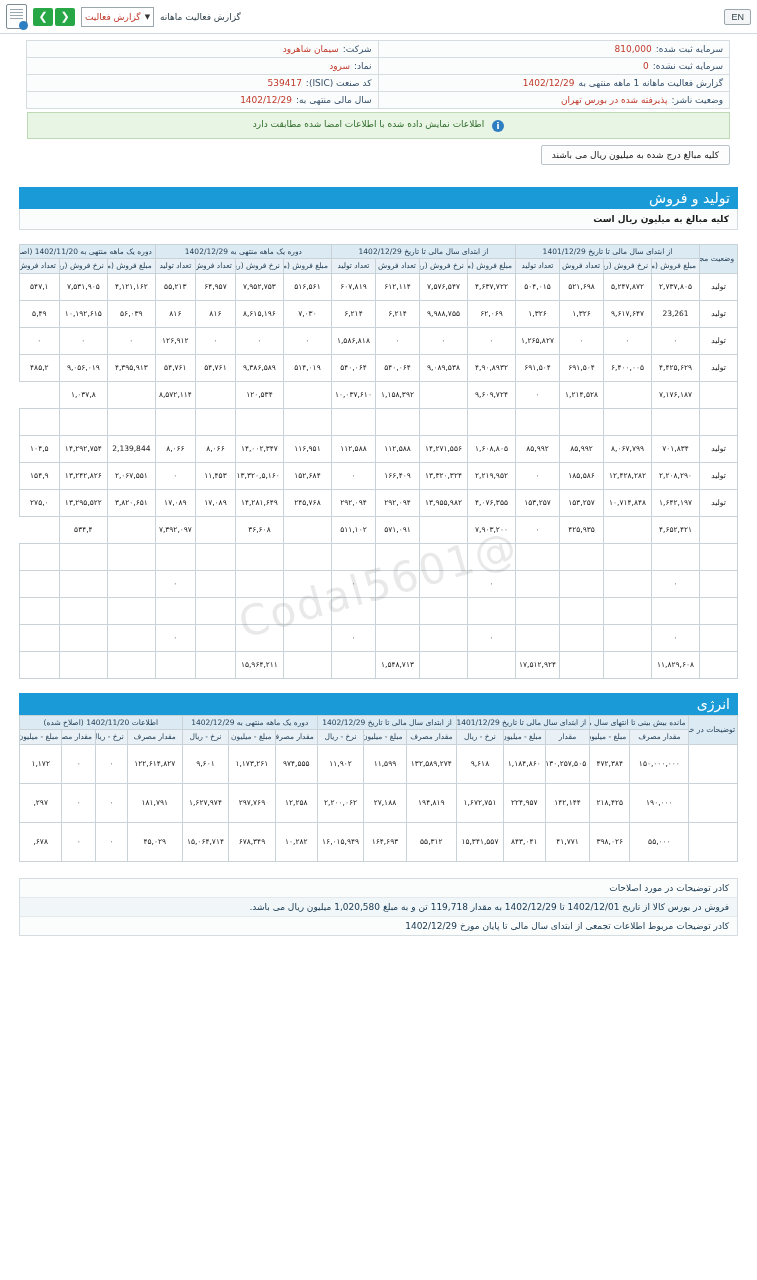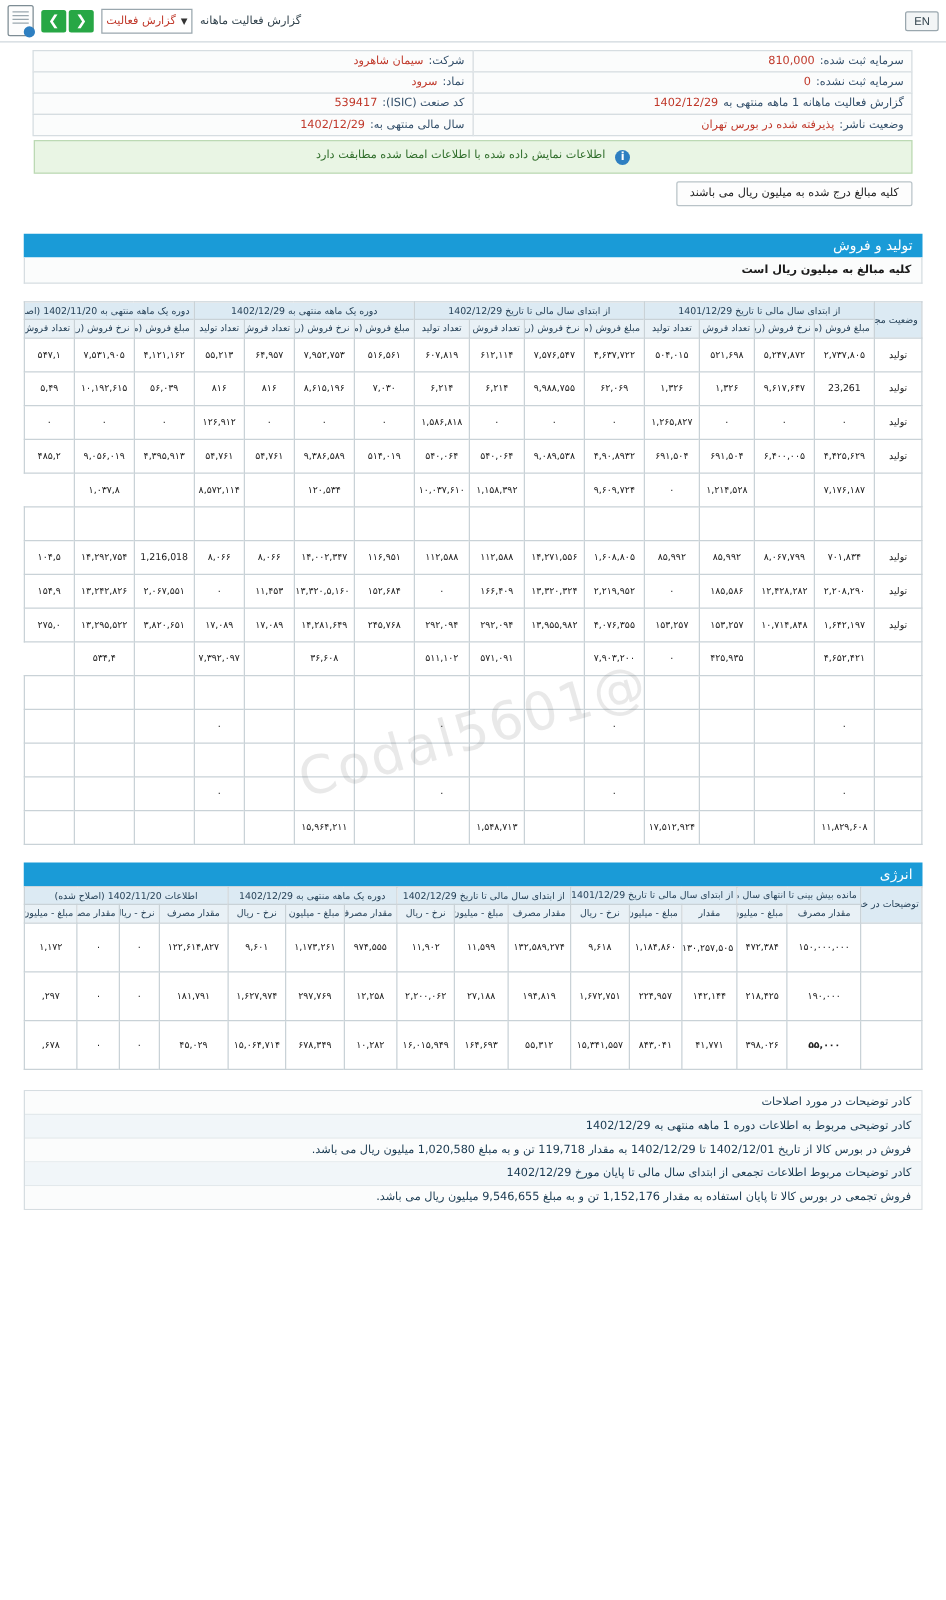--- a/index.html
+++ b/index.html
@@ -105,7 +105,7 @@
   
   .section{margin:22px 19px 0 19px;}
   .section-title{
-    background:#1a9bd7;color:#fff;font-size:11px;
+    background:#1a9bd7;color:#fff;font-size:14px;
     padding:3px 8px;text-align:right;
   }
   .section-sub{

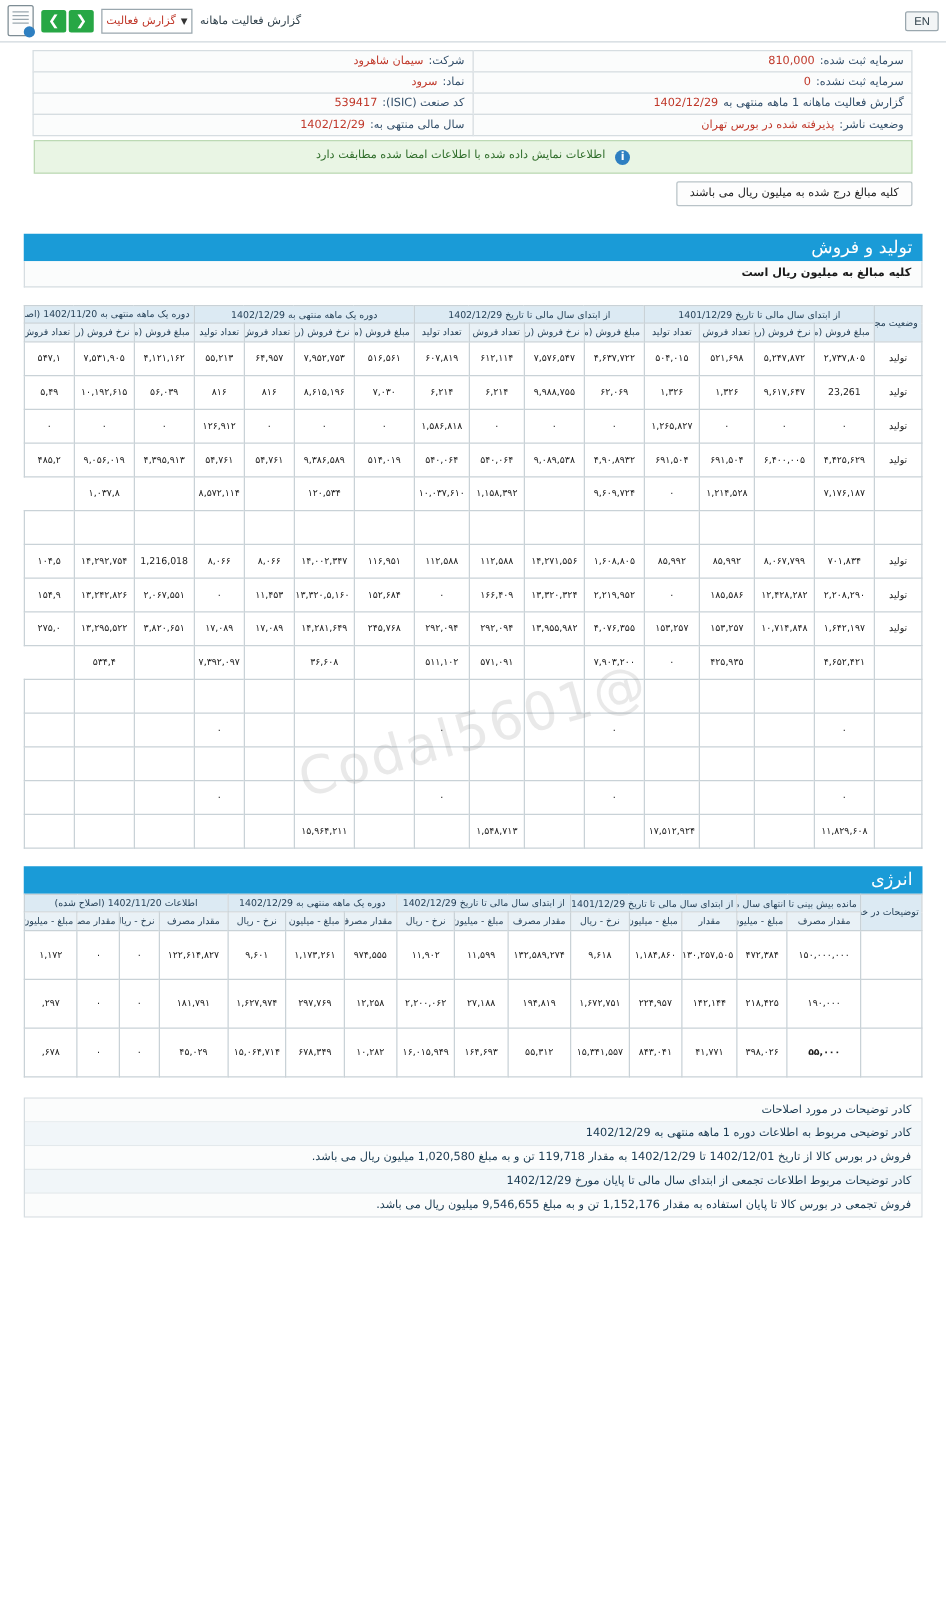--- a/index.html
+++ b/index.html
@@ -406,7 +406,7 @@
           <td>۱۴,۰۰۲,۳۴۷</td>
           <td>۸,۰۶۶</td>
           <td>۸,۰۶۶</td>
-          <td>1,216,018</td>
+          <td>2,139,844</td>
           <td>۱۴,۲۹۲,۷۵۴</td>
           <td>۱۰۴,۵</td>
         </tr>

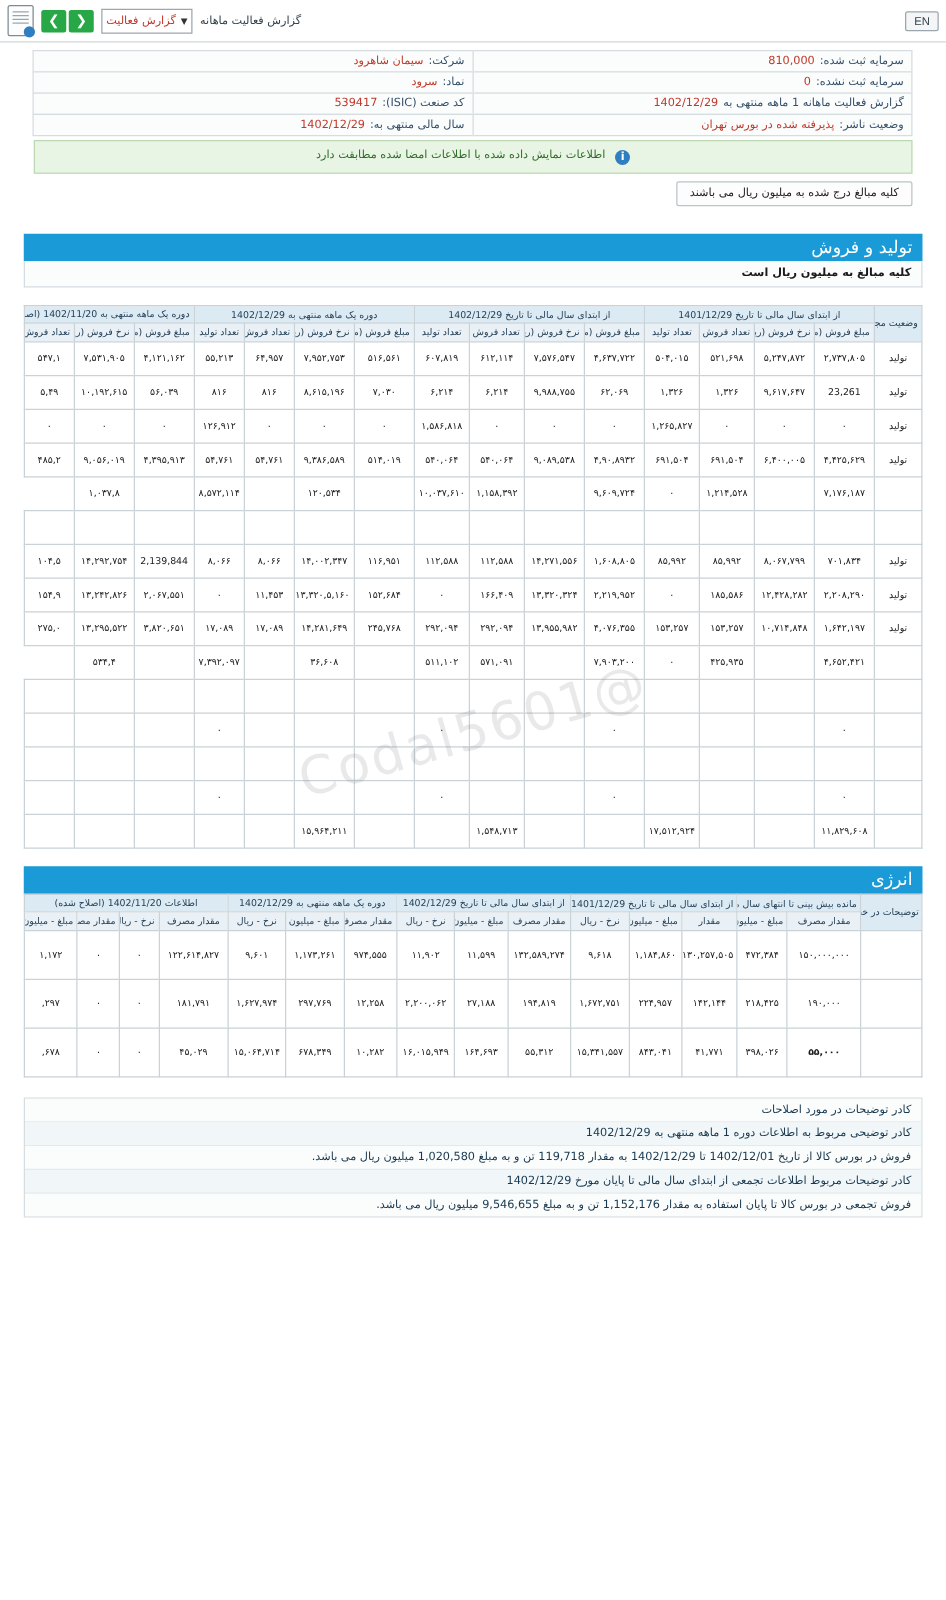--- a/index.html
+++ b/index.html
@@ -647,7 +647,7 @@
         </tr>
         <tr>
           <td style="height: 34px;"></td>
-          <td style="height: 34px; font-weight: bold;">۵۵,۰۰۰</td>
+          <td style="height: 34px;">۵۵,۰۰۰</td>
           <td style="height: 34px;">۳۹۸,۰۲۶</td>
           <td style="height: 34px;">۴۱,۷۷۱</td>
           <td style="height: 34px;">۸۴۳,۰۴۱</td>

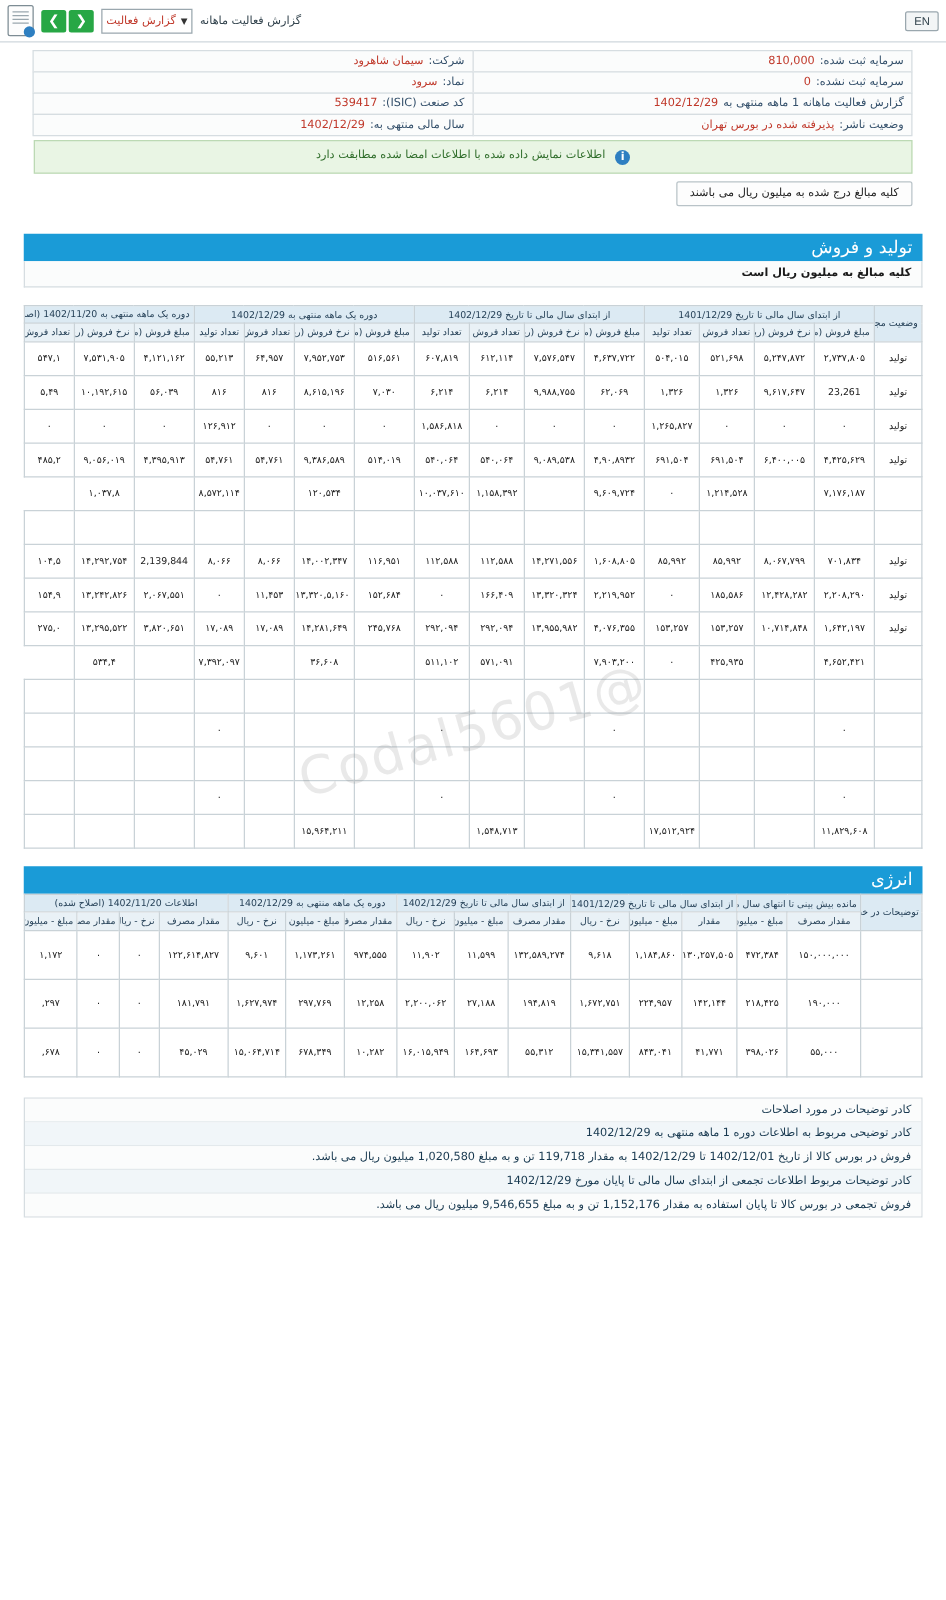--- a/index.html
+++ b/index.html
@@ -669,7 +669,6 @@
 
 <div class="notes" id="notes-block">
     <div>کادر توضیحات در مورد اصلاحات</div>
-    <div>کادر توضیحی مربوط به اطلاعات دوره 1 ماهه منتهی به 1402/12/29</div>
     <div>فروش در بورس کالا از تاریخ 1402/12/01 تا 1402/12/29 به مقدار 119,718 تن و به مبلغ 1,020,580 میلیون ریال می باشد.</div>
     <div>کادر توضیحات مربوط اطلاعات تجمعی از ابتدای سال مالی تا پایان مورخ 1402/12/29</div>
     <div>فروش تجمعی در بورس کالا تا پایان استفاده به مقدار 1,152,176 تن و به مبلغ 9,546,655 میلیون ریال می باشد.</div>

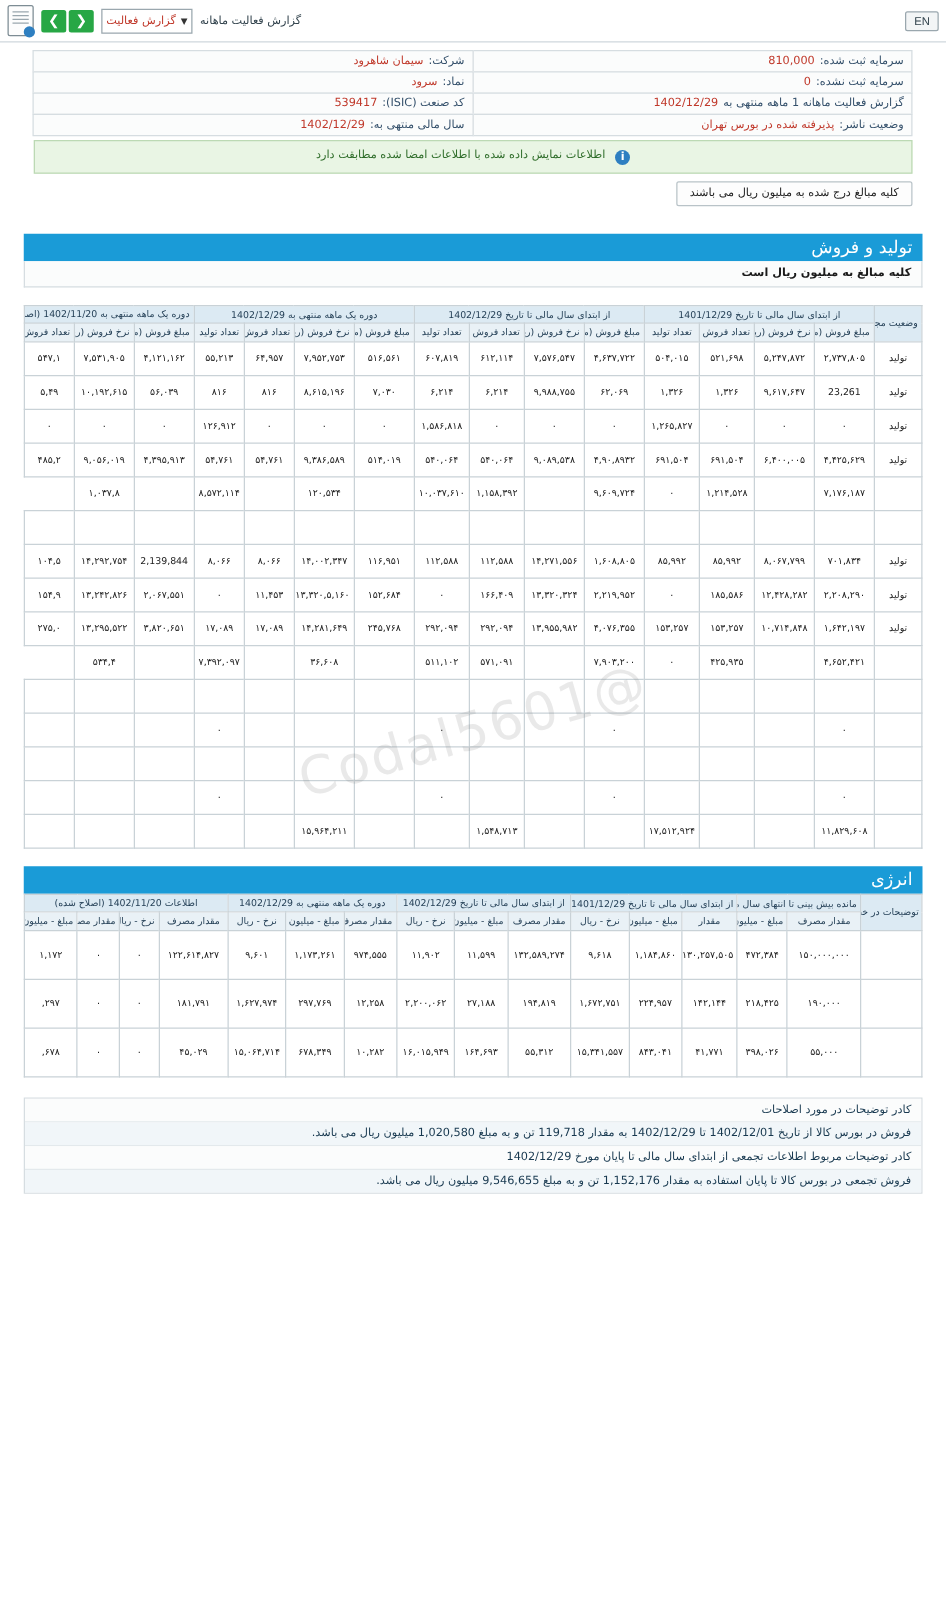--- a/index.html
+++ b/index.html
@@ -671,7 +671,6 @@
     <div>کادر توضیحات در مورد اصلاحات</div>
     <div>فروش در بورس کالا از تاریخ 1402/12/01 تا 1402/12/29 به مقدار 119,718 تن و به مبلغ 1,020,580 میلیون ریال می باشد.</div>
     <div>کادر توضیحات مربوط اطلاعات تجمعی از ابتدای سال مالی تا پایان مورخ 1402/12/29</div>
-    <div>فروش تجمعی در بورس کالا تا پایان استفاده به مقدار 1,152,176 تن و به مبلغ 9,546,655 میلیون ریال می باشد.</div>
   </div>
 
 <div class="wm">@Codal5601</div>

